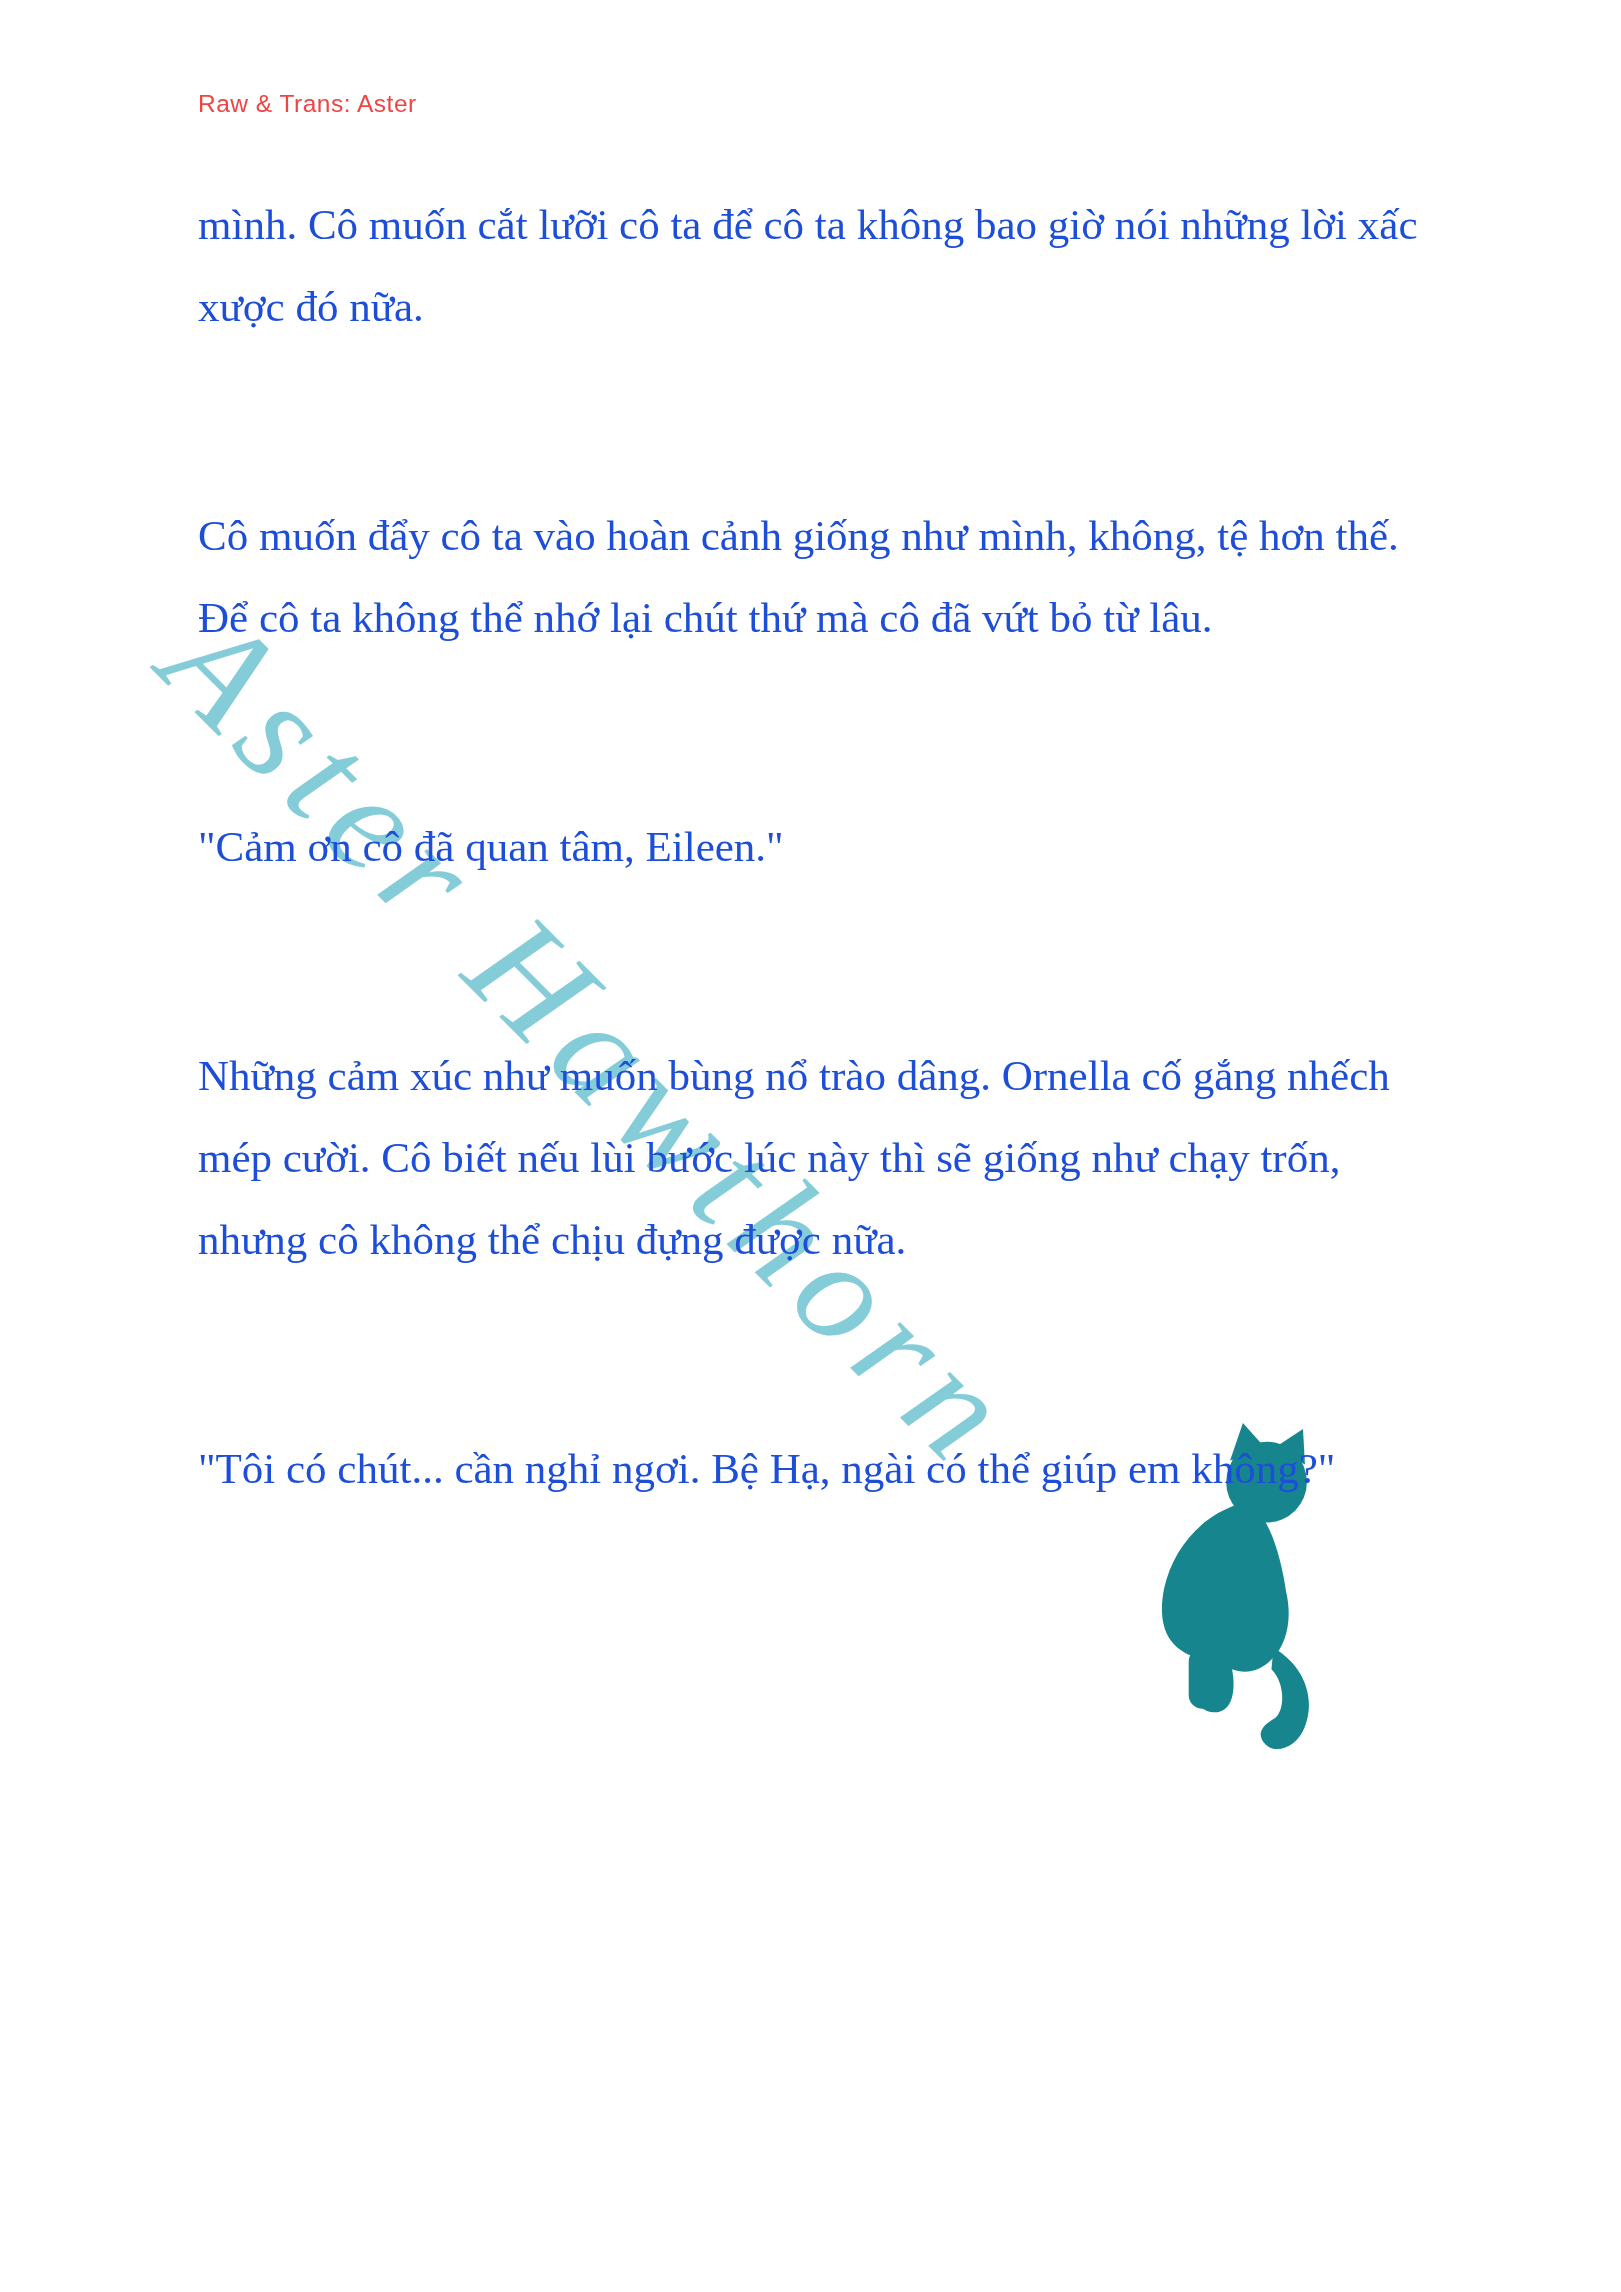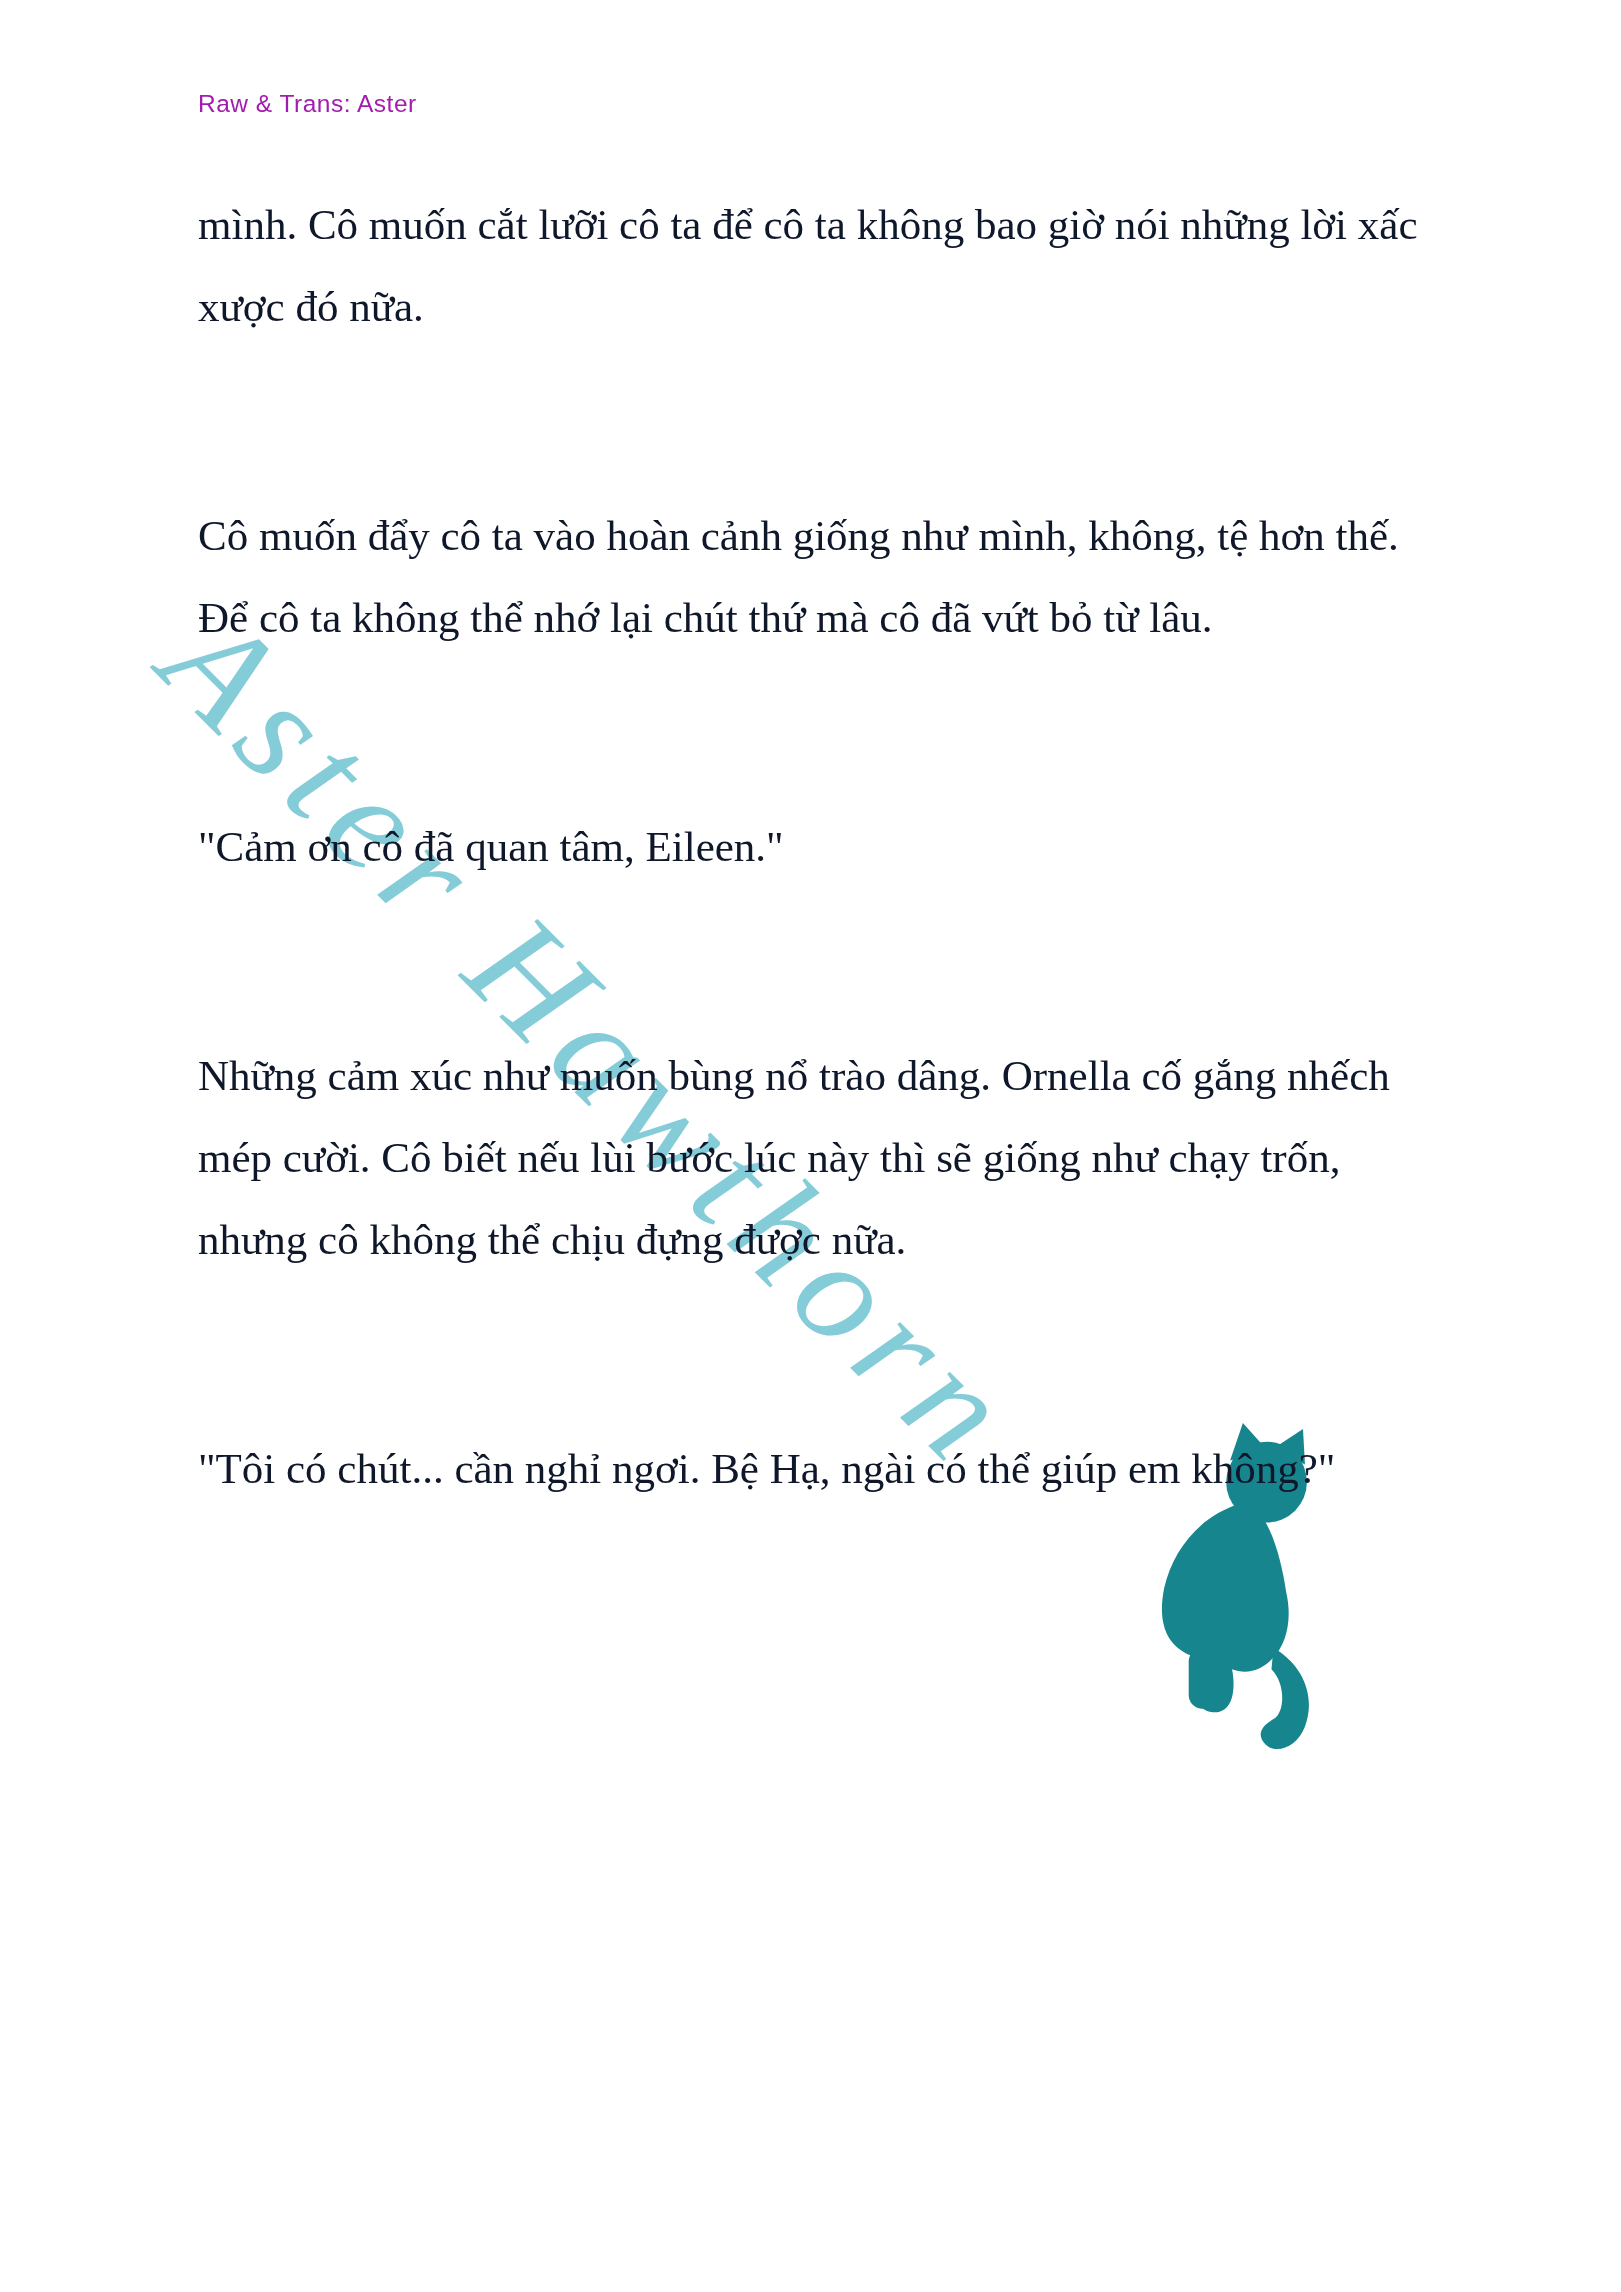--- a/index.html
+++ b/index.html
@@ -21,7 +21,7 @@
     top: 90px;
     font-family: "Liberation Sans", sans-serif;
     font-size: 24.5px;
-    color: #a21caf;
+    color: #ef4444;
     letter-spacing: 0.5px;
     z-index: 2;
   }

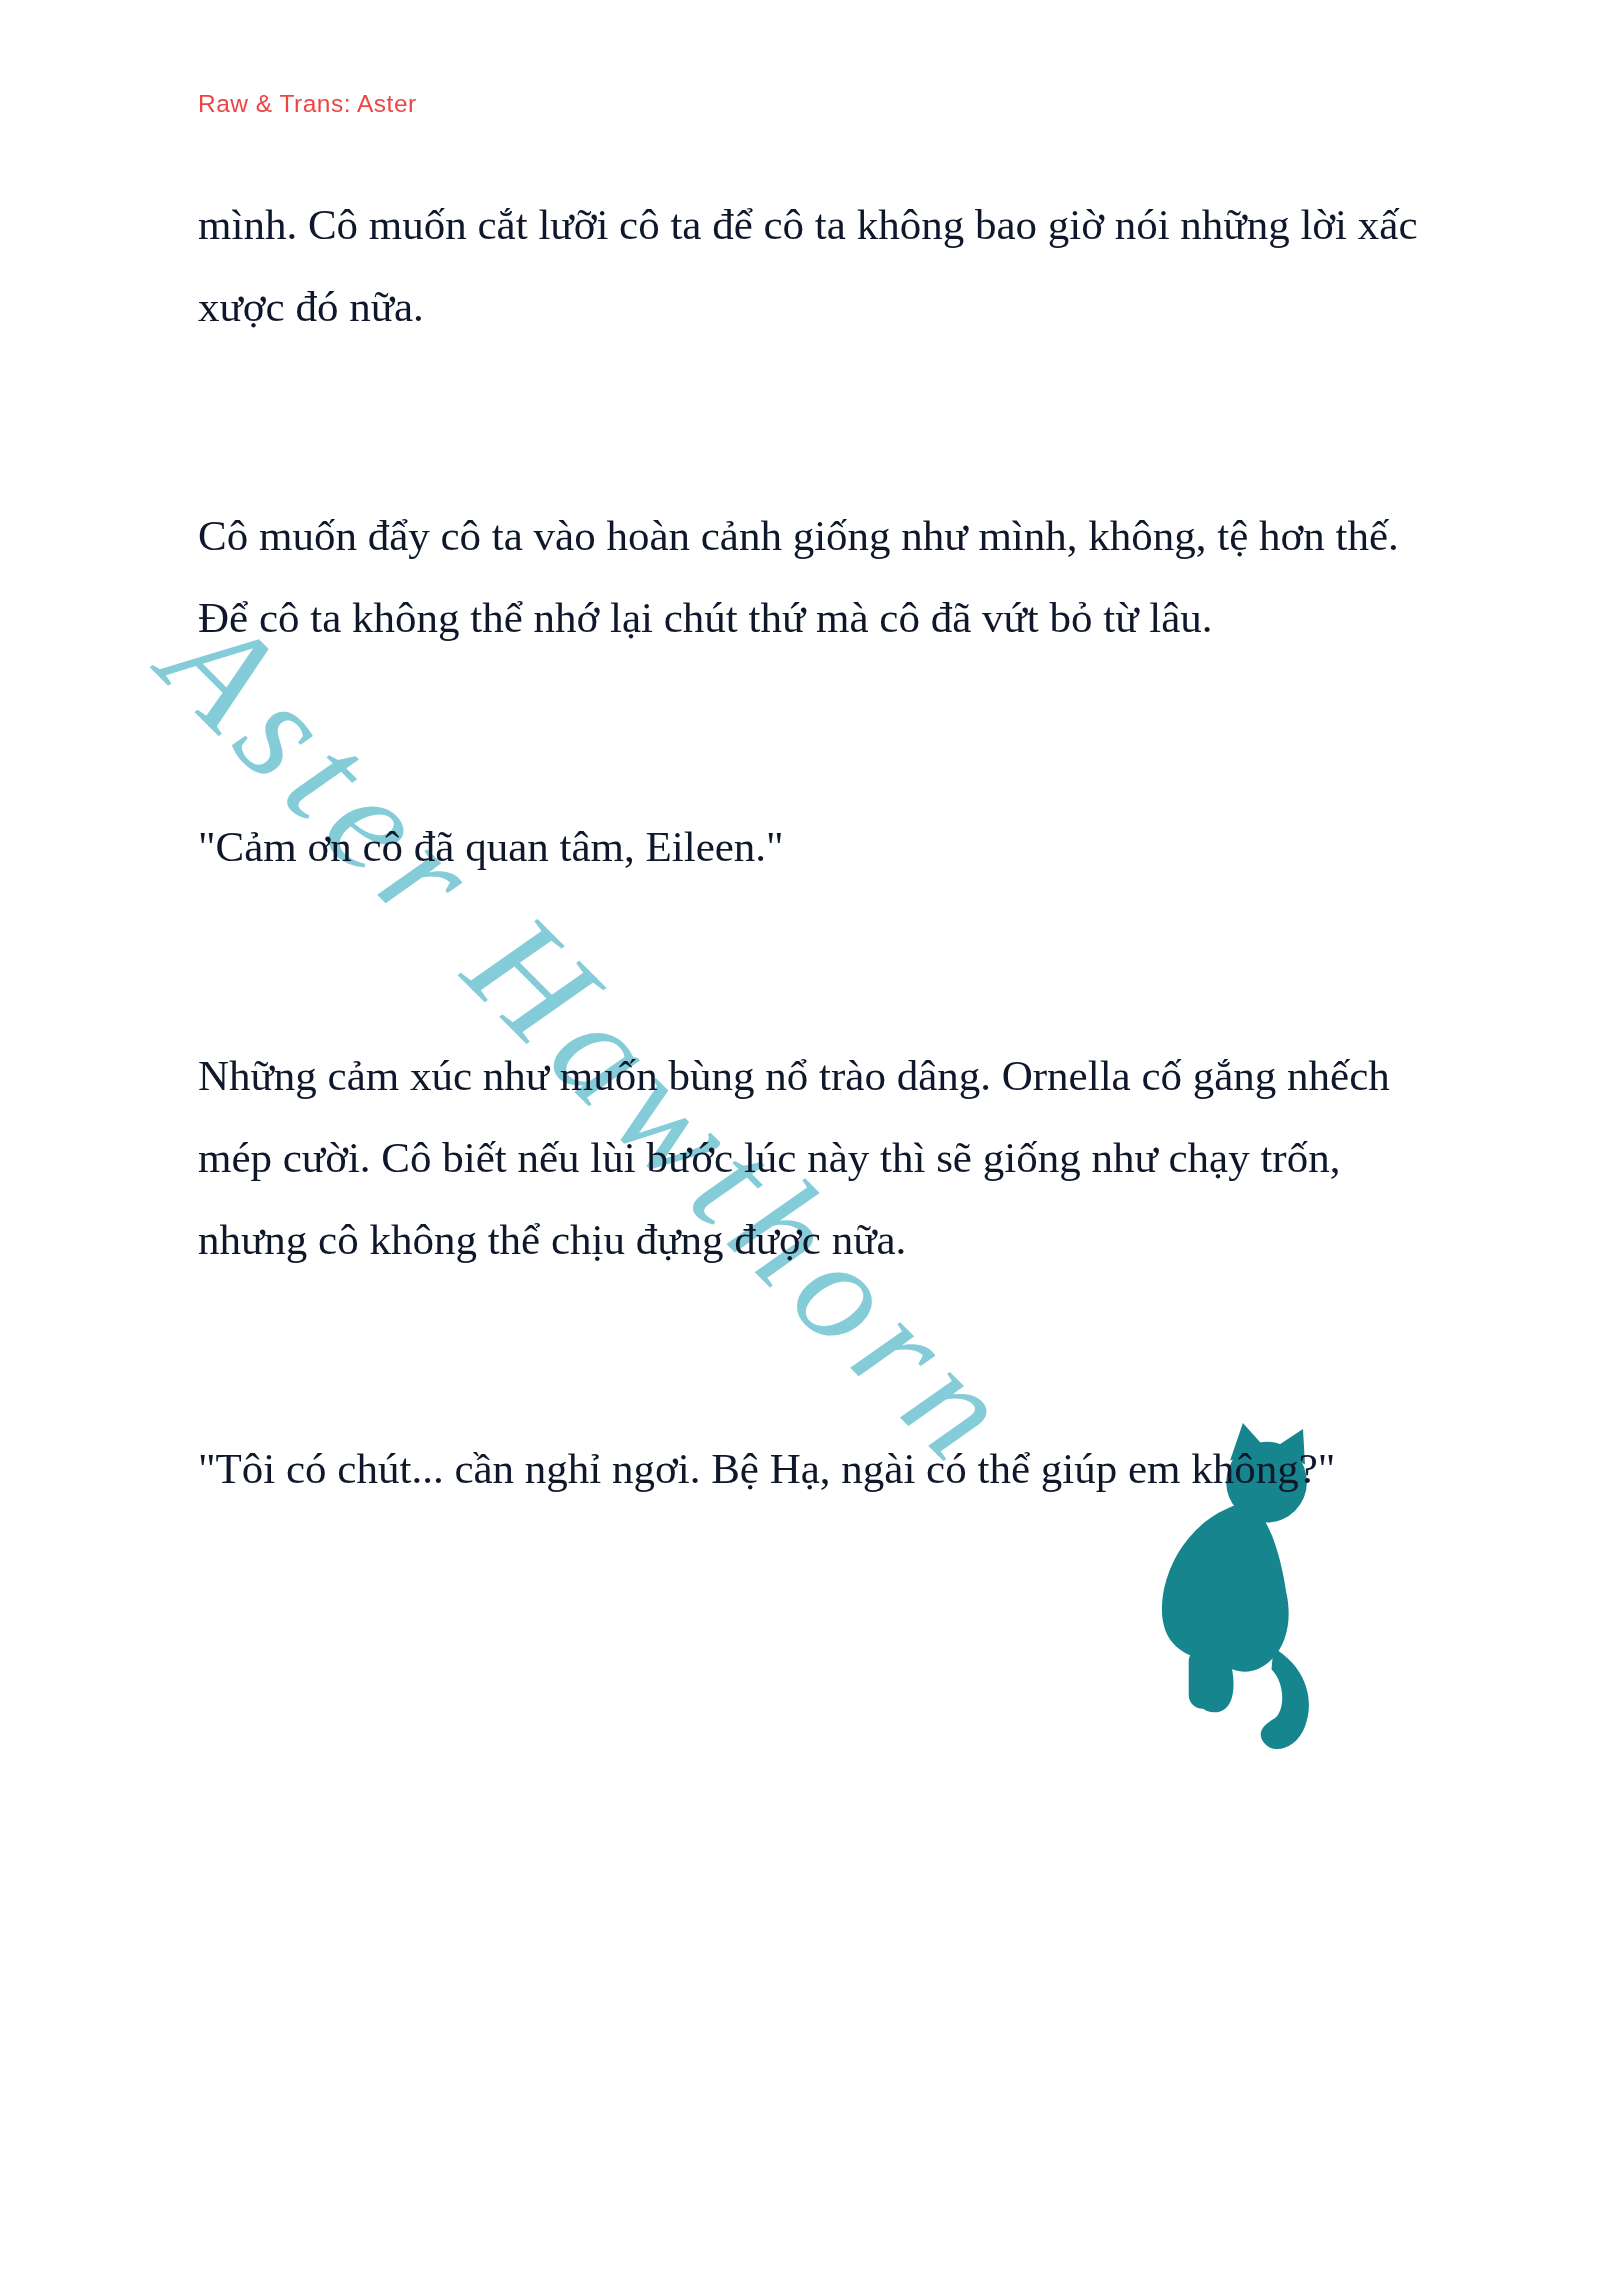--- a/index.html
+++ b/index.html
@@ -49,7 +49,7 @@
     z-index: 1;
     font-size: 43px;
     line-height: 82px;
-    color: #0f172a;
+    color: #1d4ed8;
   }
   .content p {
     margin: 0 0 147px 0;

